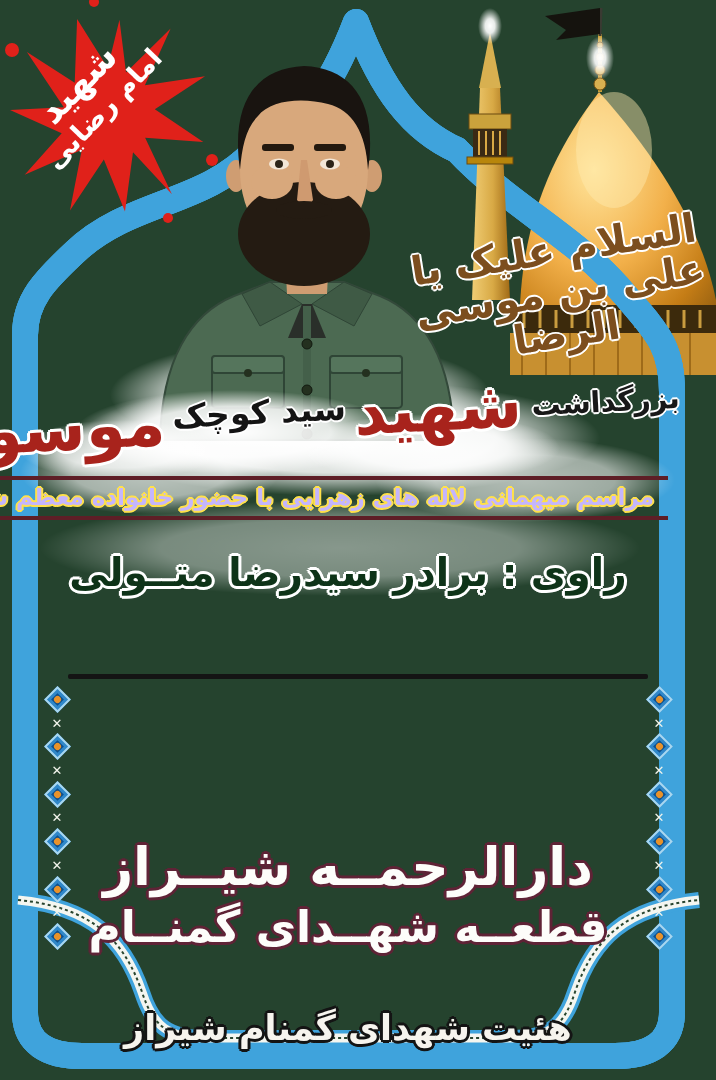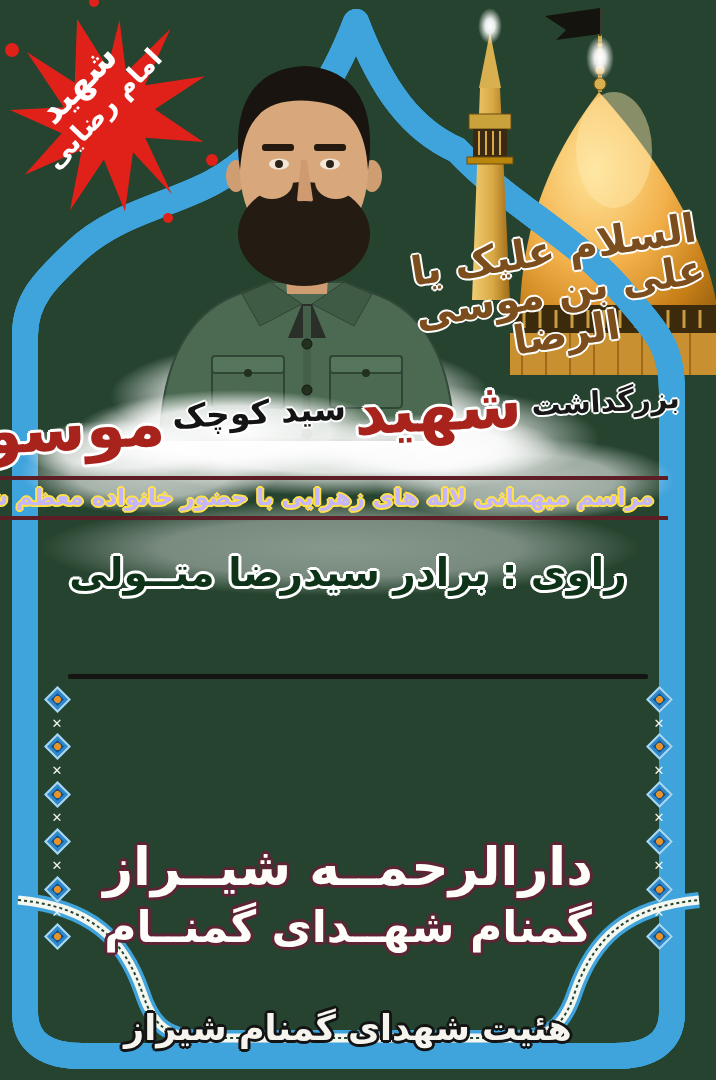--- a/index.html
+++ b/index.html
@@ -291,7 +291,7 @@
 
   <div class="tline venue1 om">دارالرحمــه شیــراز</div>
 
-  <div class="tline venue2 om">گمنام شهــدای گمنــام</div>
+  <div class="tline venue2 om">قطعــه شهــدای گمنــام</div>
 
   <div class="tline organizer ob">هئیت شهدای گمنام شیراز</div>
 

